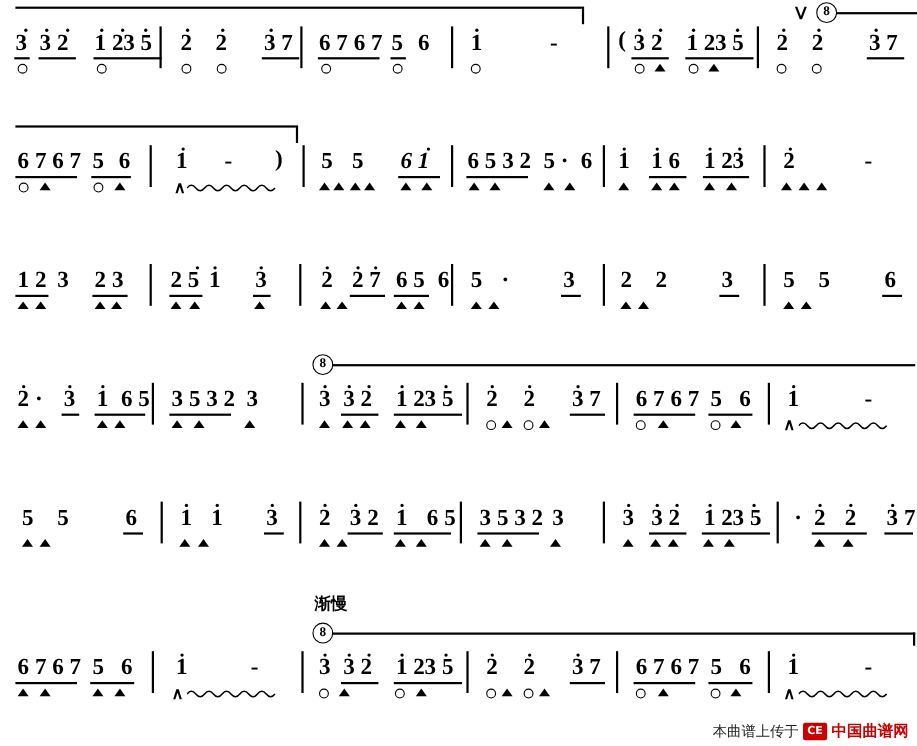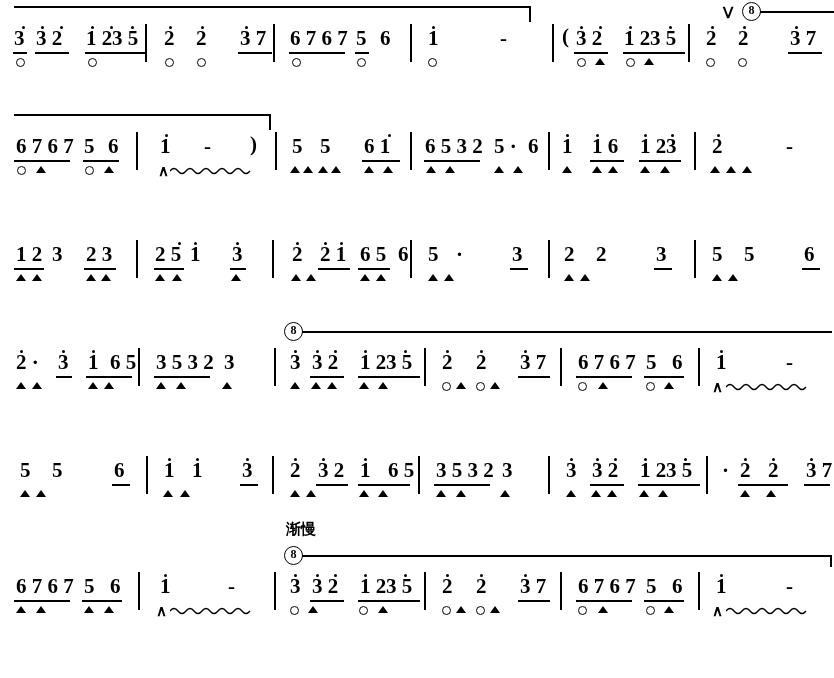--- a/index.html
+++ b/index.html
@@ -280,7 +280,7 @@
       <div class="tri" style="left:318px;top:58px;"></div>
       <div class="tri" style="left:331px;top:58px;"></div>
 
-      <div class="cell" style="left:364px;top:28px;">
+      <div class="cell" style="left:364px;top:28px;font-style:italic;">
         <span class="num">6 1</span>
       </div>
       <div class="odot" style="left:388px;top:26px;"></div>

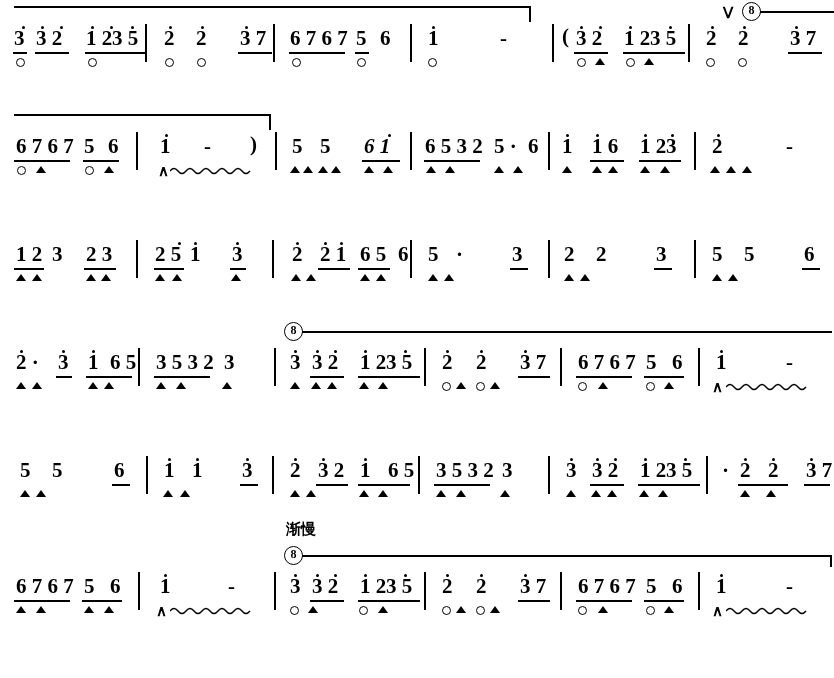--- a/index.html
+++ b/index.html
@@ -396,7 +396,7 @@
       </div>
       <div class="odot" style="left:296px;top:26px;"></div>
       <div class="cell" style="left:320px;top:28px;">
-        <span class="num">2 1</span>
+        <span class="num">2 7</span>
       </div>
       <div class="odot" style="left:324px;top:26px;"></div>
       <div class="odot" style="left:340px;top:26px;"></div>

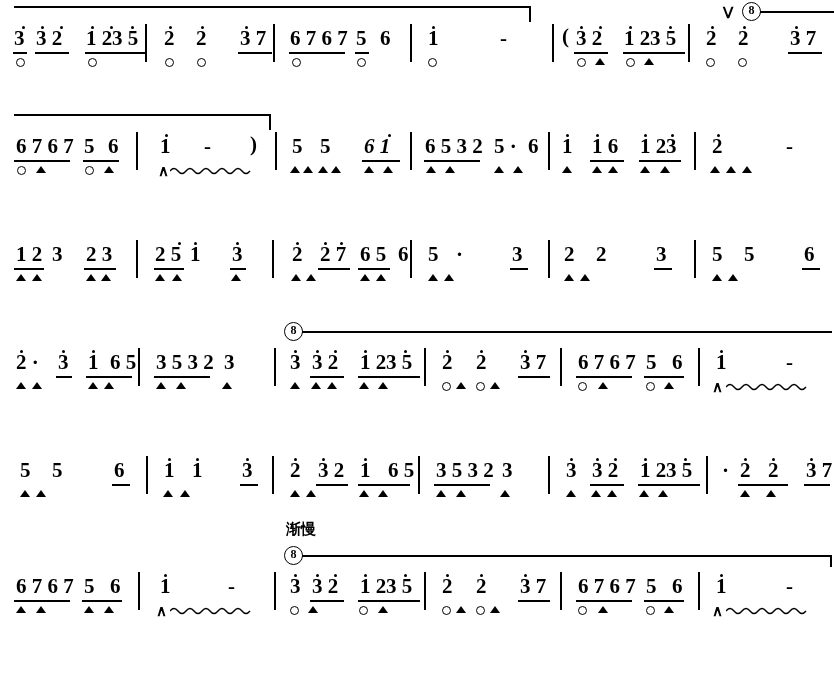--- a/index.html
+++ b/index.html
@@ -710,7 +710,7 @@
     </div>
   </div>
 
-  <div class="row" style="top:536px;">
+  <div class="row" style="top:556px;">
     <div class="row-inner">
 
       <div class="tempo" style="left:286px;top:-16px;">渐慢</div>

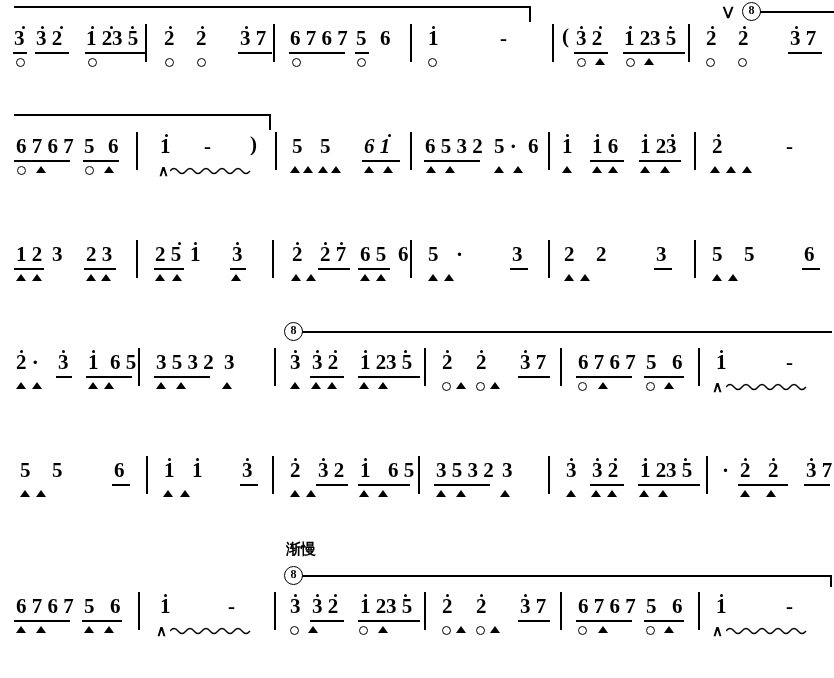--- a/index.html
+++ b/index.html
@@ -832,6 +832,11 @@
     </div>
   </div>
 
+  <div class="credit">
+    <span>本曲谱上传于</span>
+    <span class="logo">CE</span>
+    <span class="site">中国曲谱网</span>
+  </div>
 
 </div>
 

